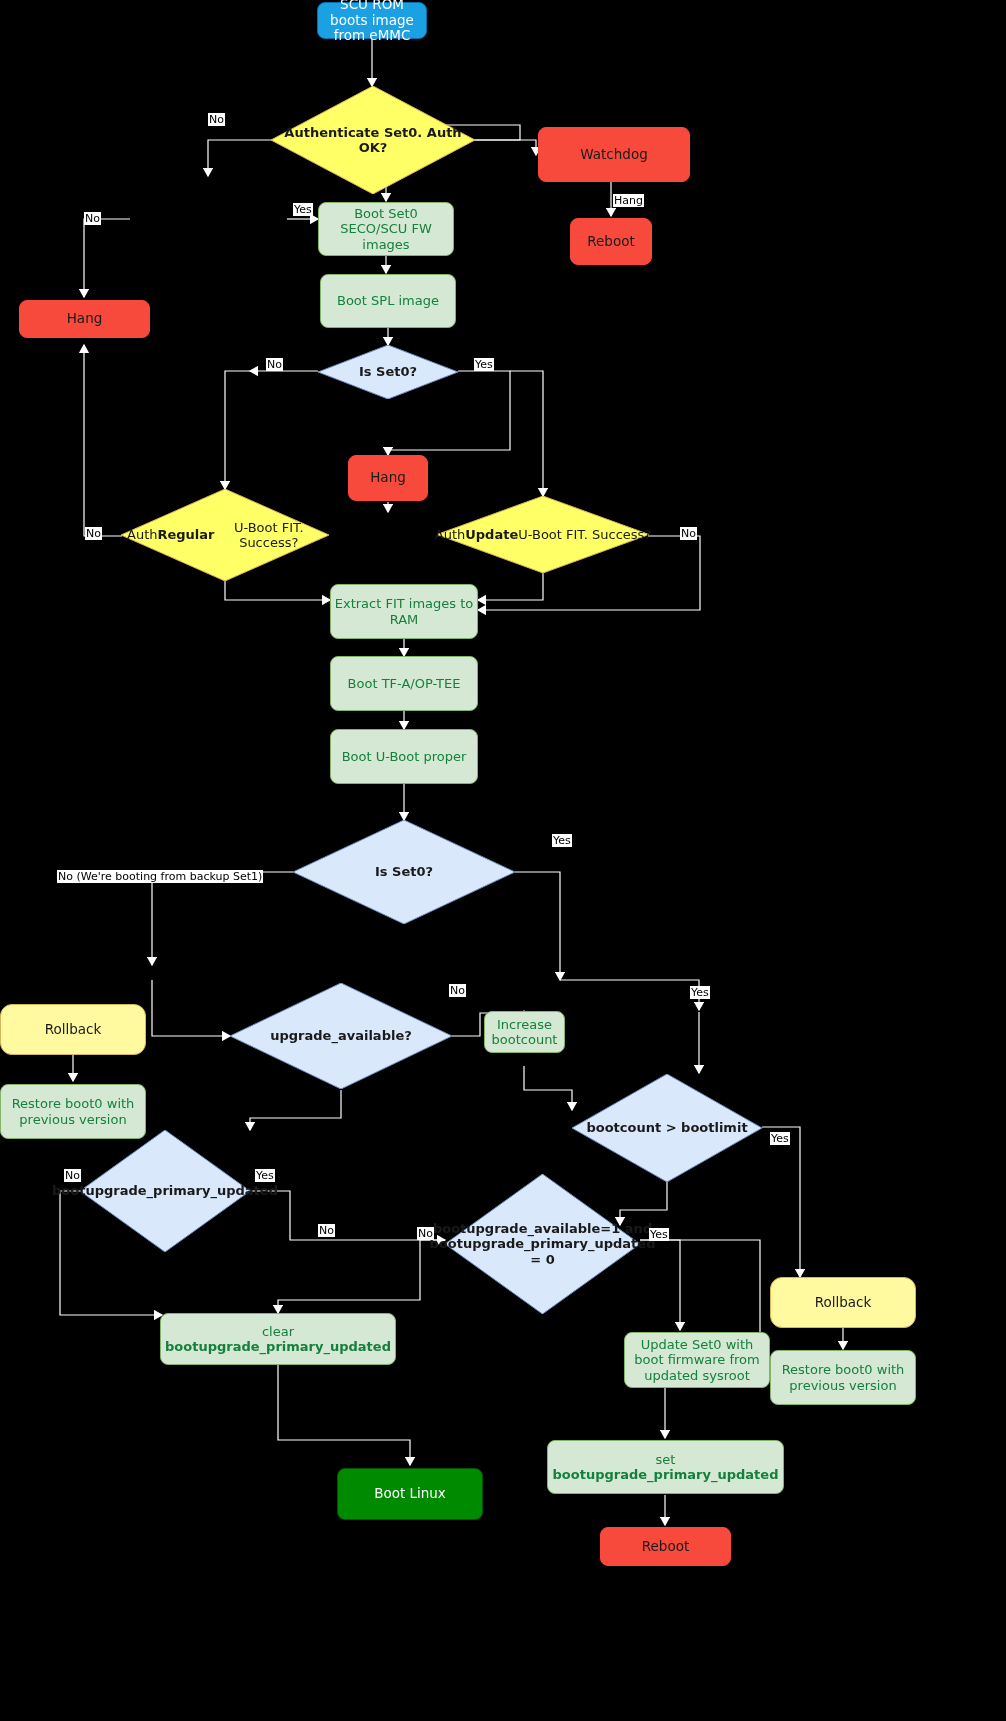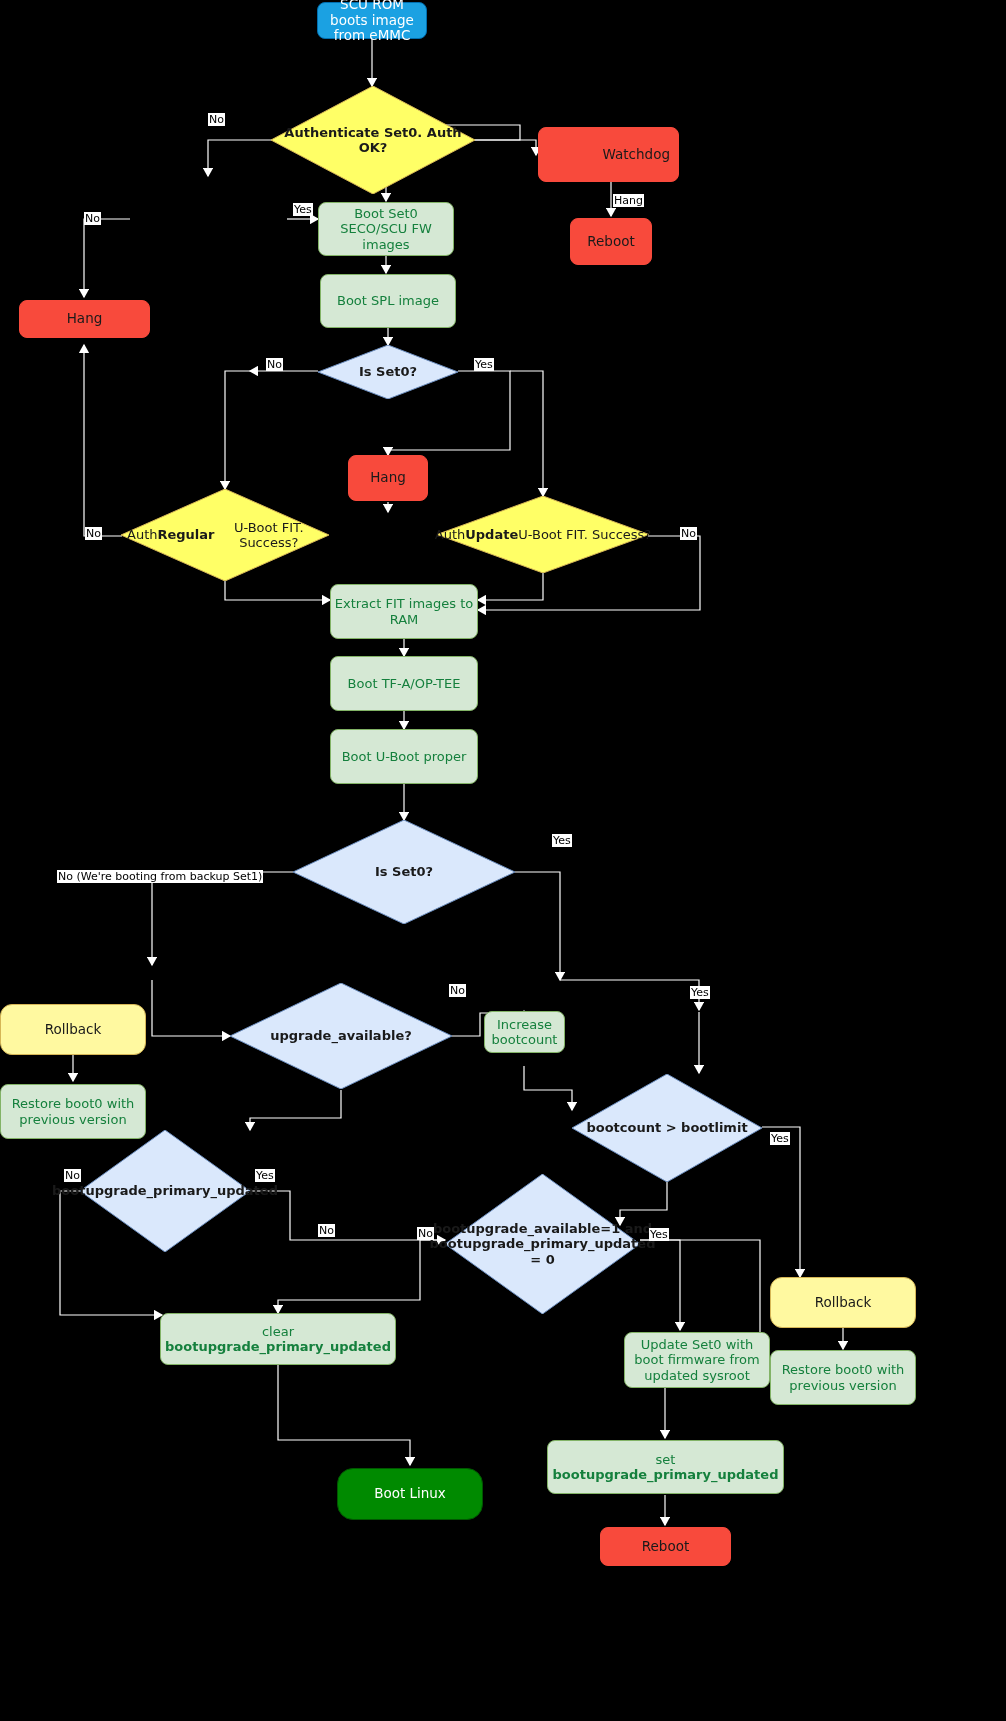--- a/index.html
+++ b/index.html
@@ -217,7 +217,7 @@
   </div>
 
 
-  <div class="node err" style="left:538px;top:127px;width:141px;height:55px;justify-content:flex-end;">
+  <div class="node err" style="left:538px;top:127px;width:152px;height:55px;">
     <span>Watchdog</span>
   </div>
 

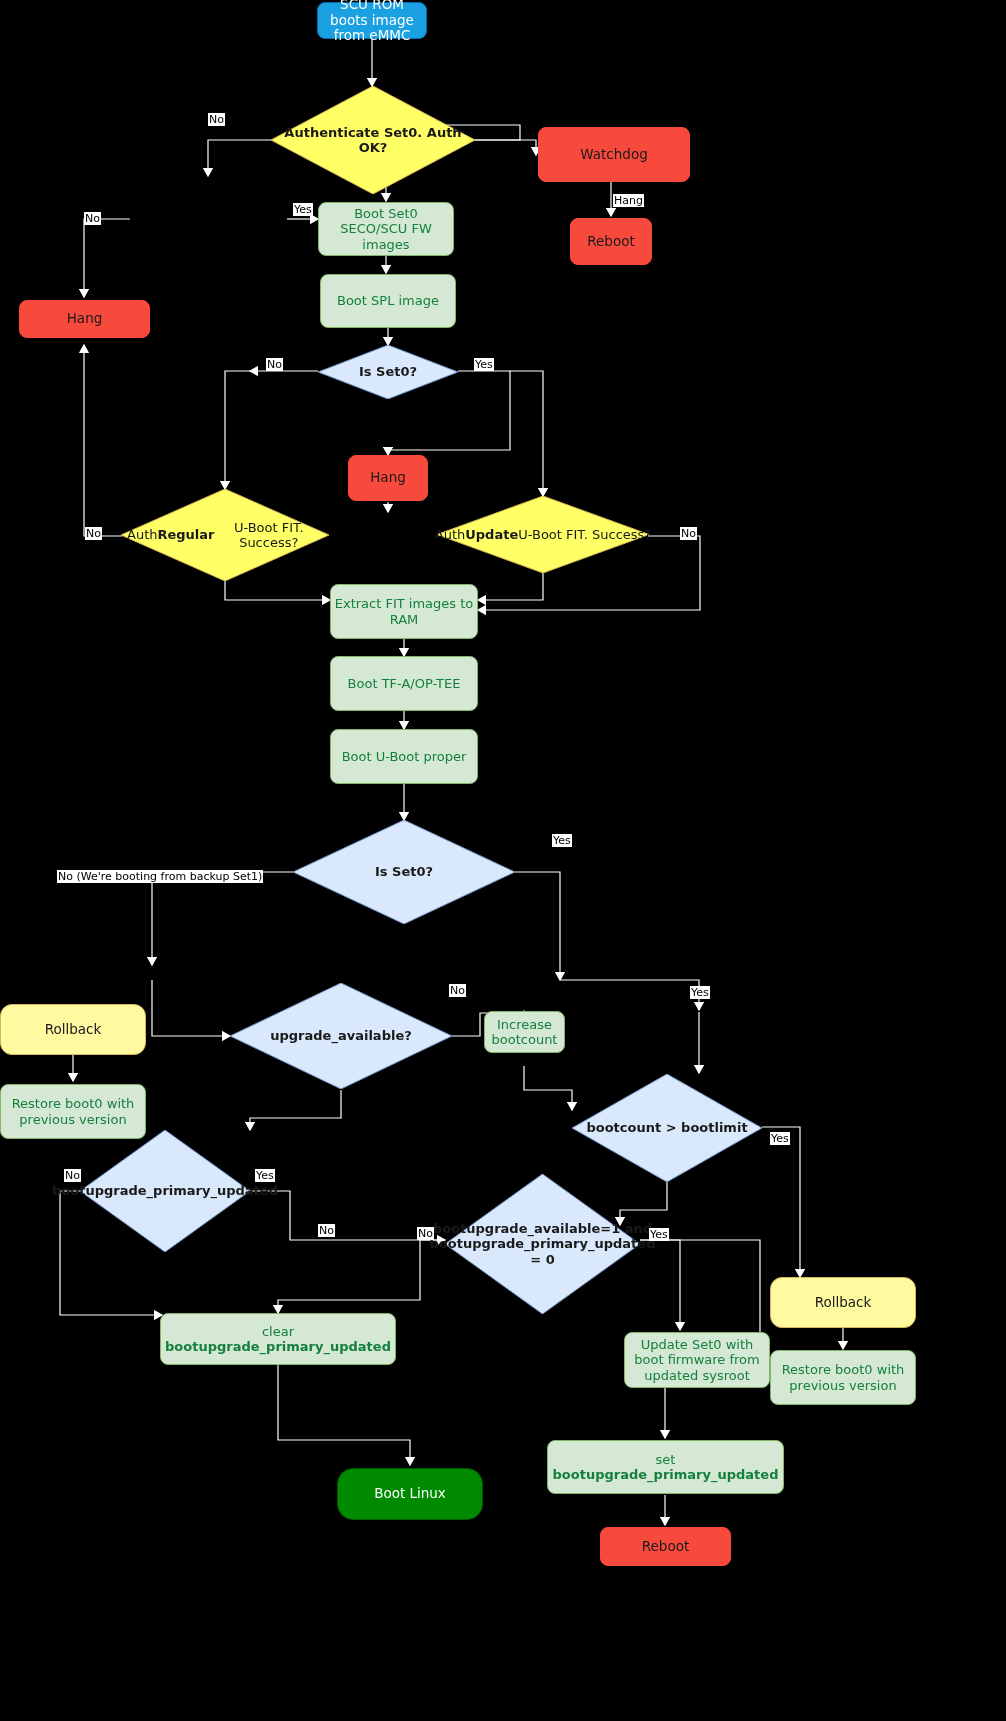--- a/index.html
+++ b/index.html
@@ -63,7 +63,7 @@
   .green{
     background:#008a00;
     border:1px solid #005700;
-    border-radius:16px;
+    border-radius:8px;
     color:#ffffff;
     font-size:13.5px;
     padding:4px 8px;

